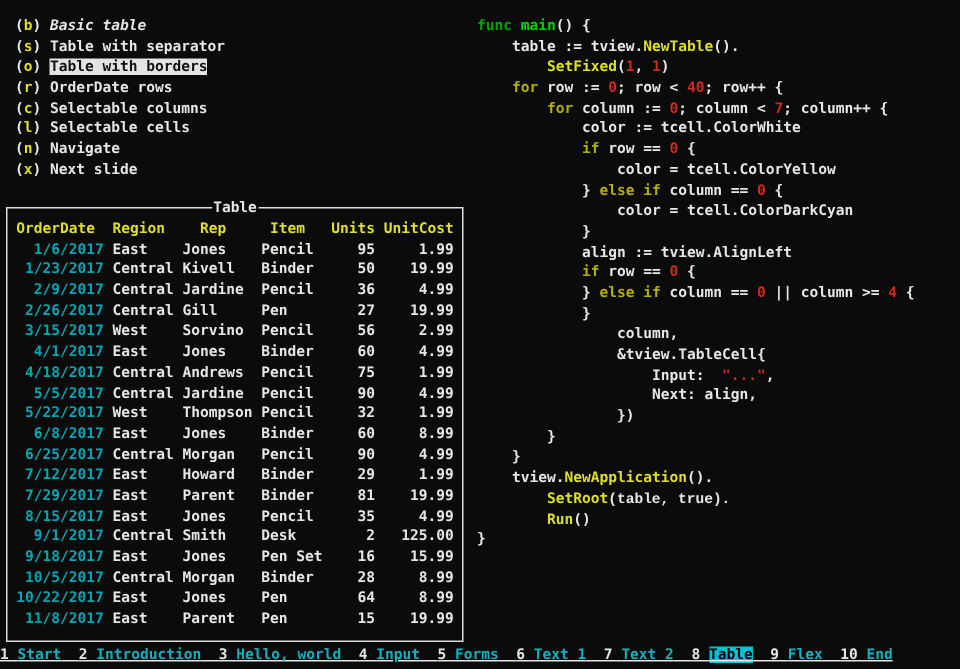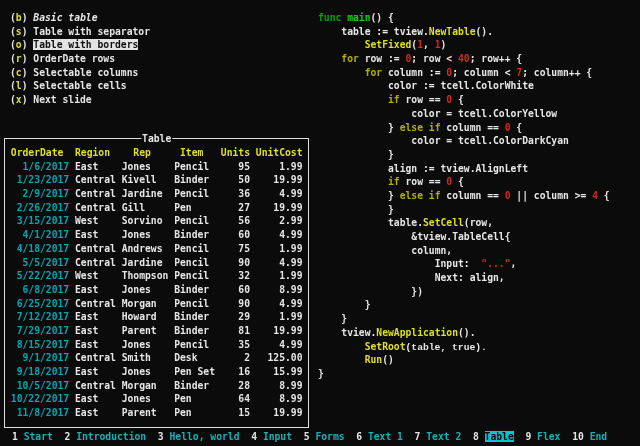--- a/index.html
+++ b/index.html
@@ -44,6 +44,7 @@
       <div class="line"><span style="color: rgb(230, 230, 230);">(</span><span style="color: rgb(223, 223, 40);">r</span><span style="color: rgb(230, 230, 230);">) </span><span style="color: rgb(230, 230, 230);">OrderDate rows</span></div>
       <div class="line"><span style="color: rgb(230, 230, 230);">(</span><span style="color: rgb(223, 223, 40);">c</span><span style="color: rgb(230, 230, 230);">) </span><span style="color: rgb(230, 230, 230);">Selectable columns</span></div>
       <div class="line"><span style="color: rgb(230, 230, 230);">(</span><span style="color: rgb(223, 223, 40);">l</span><span style="color: rgb(230, 230, 230);">) </span><span style="color: rgb(230, 230, 230);">Selectable cells</span></div>
+      <div class="line"><span style="color: rgb(230, 230, 230);">(</span><span style="color: rgb(223, 223, 40);">n</span><span style="color: rgb(230, 230, 230);">) </span><span style="color: rgb(230, 230, 230);">Navigate</span></div>
       <div class="line"><span style="color: rgb(230, 230, 230);">(</span><span style="color: rgb(223, 223, 40);">x</span><span style="color: rgb(230, 230, 230);">) </span><span style="color: rgb(230, 230, 230);">Next slide</span></div>
     </div>
   <div class="code">

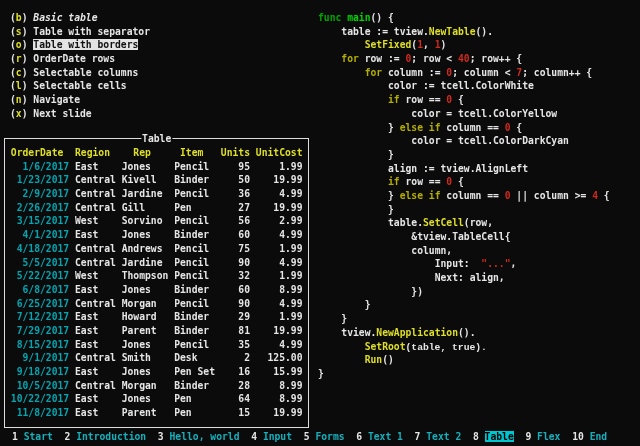--- a/index.html
+++ b/index.html
@@ -63,7 +63,6 @@
       <div class="line"><span style="color: rgb(230, 230, 230);">            </span><span style="color: rgb(180, 174, 0);">if</span><span style="color: rgb(230, 230, 230);"> row == </span><span style="color: rgb(207, 42, 30);">0</span><span style="color: rgb(230, 230, 230);"> {</span></div>
       <div class="line"><span style="color: rgb(230, 230, 230);">            } </span><span style="color: rgb(180, 174, 0);">else</span><span style="color: rgb(230, 230, 230);"> </span><span style="color: rgb(180, 174, 0);">if</span><span style="color: rgb(230, 230, 230);"> column == </span><span style="color: rgb(207, 42, 30);">0</span><span style="color: rgb(230, 230, 230);"> || column &gt;= </span><span style="color: rgb(207, 42, 30);">4</span><span style="color: rgb(230, 230, 230);"> {</span></div>
       <div class="line"><span style="color: rgb(230, 230, 230);">            }</span></div>
-      <div class="line"><span style="color: rgb(230, 230, 230);">            table.</span><span style="color: rgb(223, 223, 40);">SetCell</span><span style="color: rgb(230, 230, 230);">(row,</span></div>
       <div class="line"><span style="color: rgb(230, 230, 230);">                &amp;tview.TableCell{</span></div>
       <div class="line"><span style="color: rgb(230, 230, 230);">                column,</span></div>
       <div class="line"><span style="color: rgb(230, 230, 230);">                    Input:  </span><span style="color: rgb(207, 42, 30);">"..."</span><span style="color: rgb(230, 230, 230);">,</span></div>

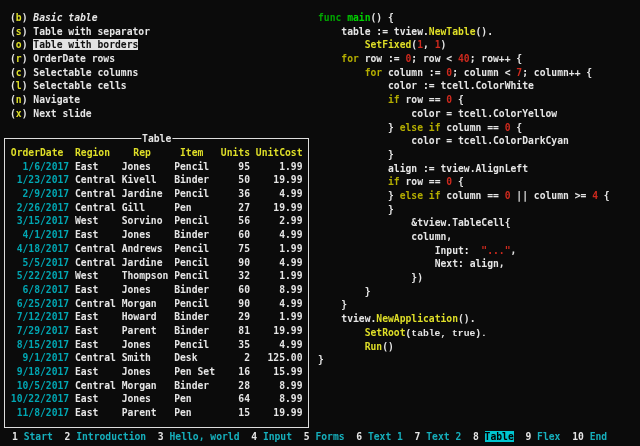--- a/index.html
+++ b/index.html
@@ -63,8 +63,8 @@
       <div class="line"><span style="color: rgb(230, 230, 230);">            </span><span style="color: rgb(180, 174, 0);">if</span><span style="color: rgb(230, 230, 230);"> row == </span><span style="color: rgb(207, 42, 30);">0</span><span style="color: rgb(230, 230, 230);"> {</span></div>
       <div class="line"><span style="color: rgb(230, 230, 230);">            } </span><span style="color: rgb(180, 174, 0);">else</span><span style="color: rgb(230, 230, 230);"> </span><span style="color: rgb(180, 174, 0);">if</span><span style="color: rgb(230, 230, 230);"> column == </span><span style="color: rgb(207, 42, 30);">0</span><span style="color: rgb(230, 230, 230);"> || column &gt;= </span><span style="color: rgb(207, 42, 30);">4</span><span style="color: rgb(230, 230, 230);"> {</span></div>
       <div class="line"><span style="color: rgb(230, 230, 230);">            }</span></div>
+      <div class="line"><span style="color: rgb(230, 230, 230);">                column,</span></div>
       <div class="line"><span style="color: rgb(230, 230, 230);">                &amp;tview.TableCell{</span></div>
-      <div class="line"><span style="color: rgb(230, 230, 230);">                column,</span></div>
       <div class="line"><span style="color: rgb(230, 230, 230);">                    Input:  </span><span style="color: rgb(207, 42, 30);">"..."</span><span style="color: rgb(230, 230, 230);">,</span></div>
       <div class="line"><span style="color: rgb(230, 230, 230);">                    Next: align,</span></div>
       <div class="line"><span style="color: rgb(230, 230, 230);">                })</span></div>

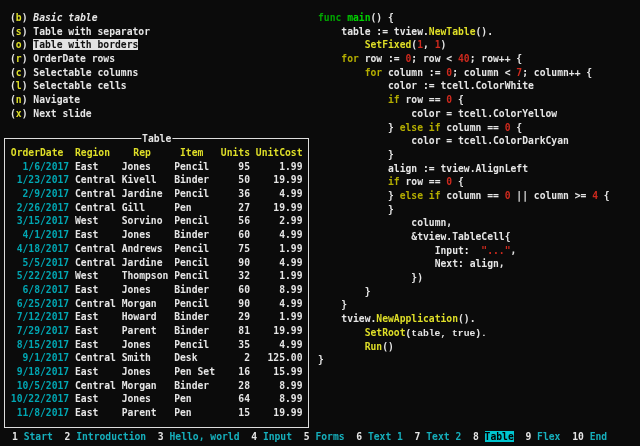--- a/index.html
+++ b/index.html
@@ -31,7 +31,7 @@
     color:#e6e6e6;
     white-space:pre;
   }
-  .statusbar{position:absolute;left:12px;top:430px;white-space:pre;}
+  .statusbar{position:absolute;left:0;top:430px;white-space:pre;text-decoration:underline;}
 </style>
 </head>
 <body>

